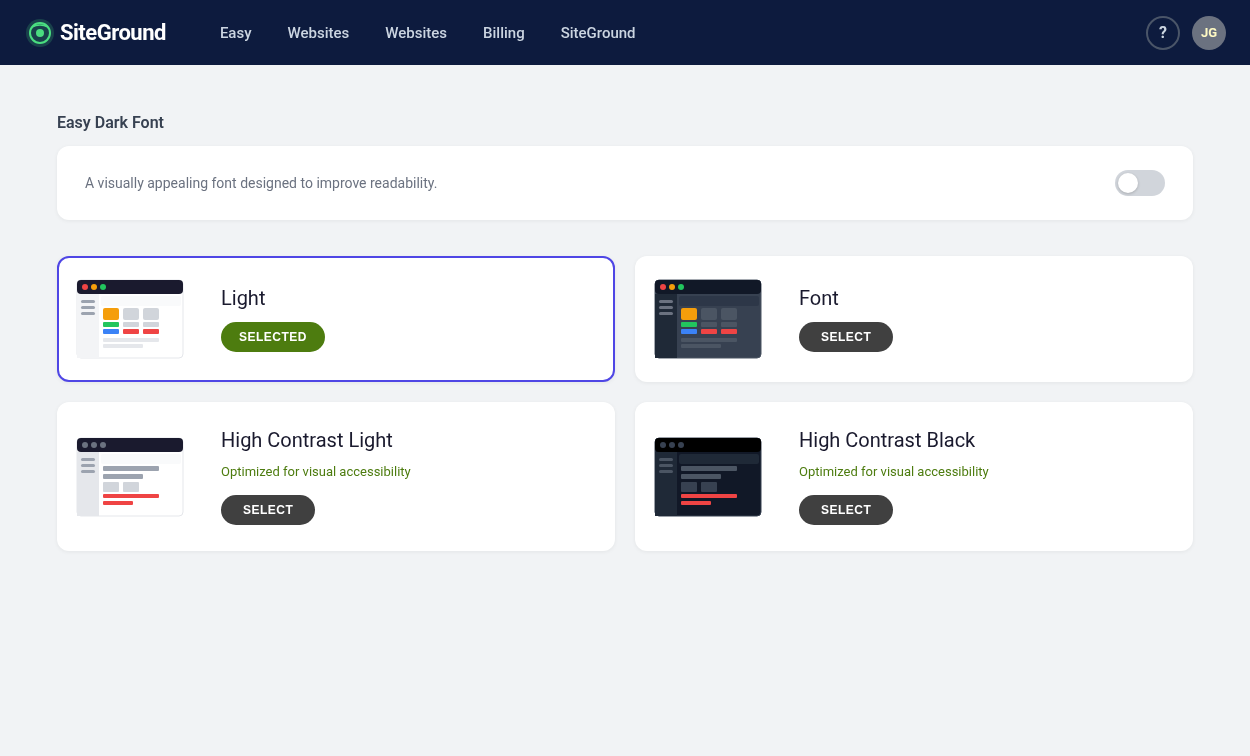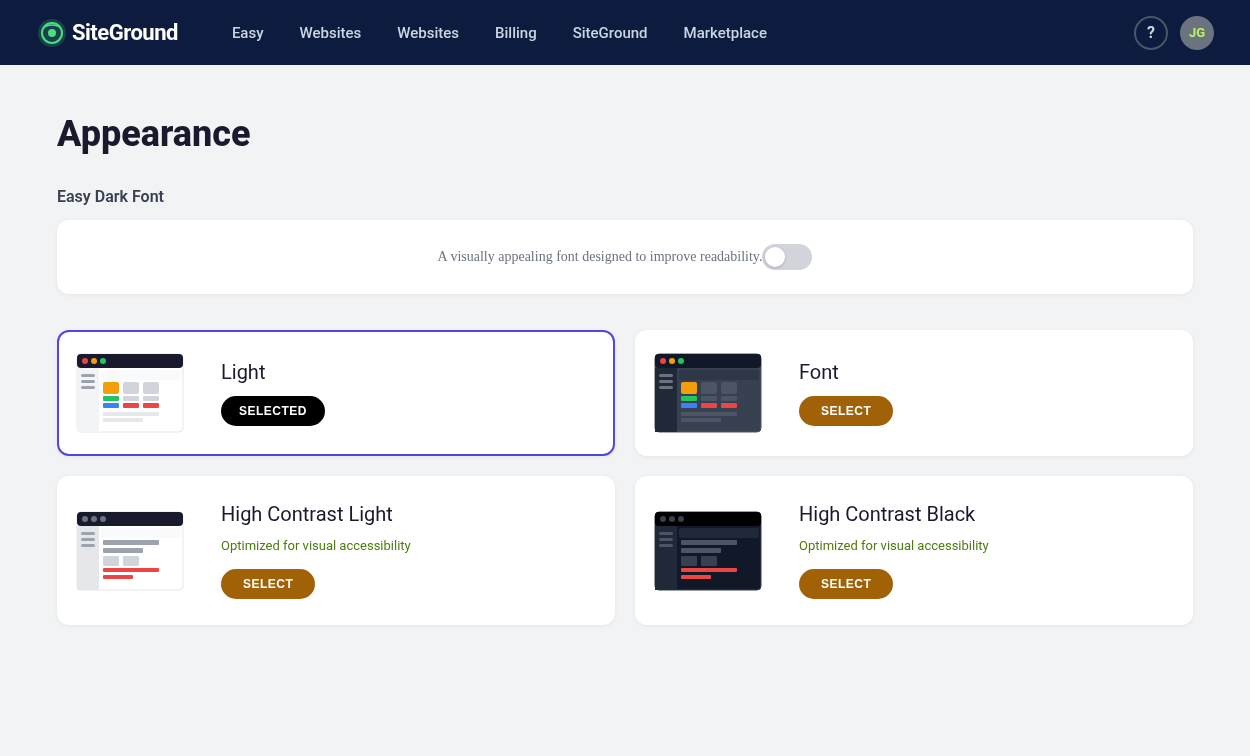--- a/index.html
+++ b/index.html
@@ -15,7 +15,7 @@
       height: 65px;
       display: flex;
       align-items: center;
-      padding: 0 36px;
+      padding: 0 24px;
       gap: 32px;
     }
     .navbar-logo {

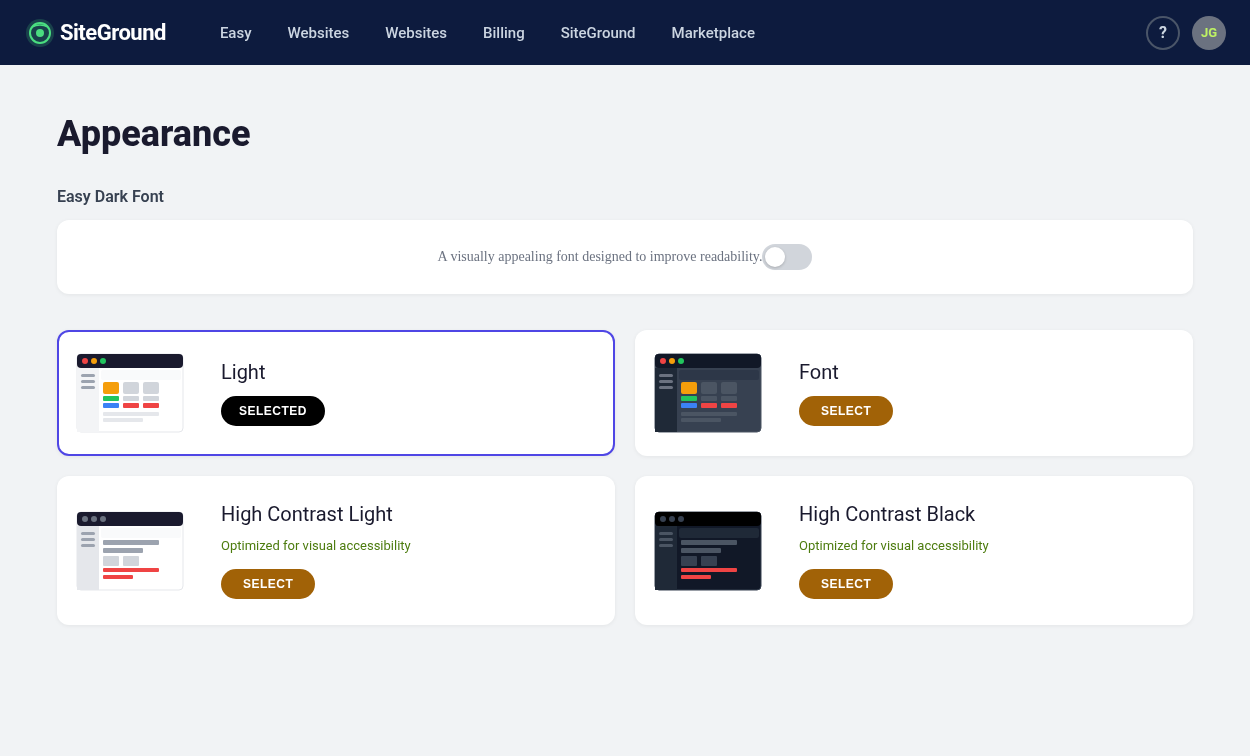--- a/index.html
+++ b/index.html
@@ -225,7 +225,6 @@
     <a class="nav-link">Websites</a>
     <a class="nav-link">Billing</a>
     <a class="nav-link">SiteGround</a>
-    <a class="nav-link">Marketplace</a>
   </div>
   <div class="nav-actions">
     <div class="help-btn">?</div>

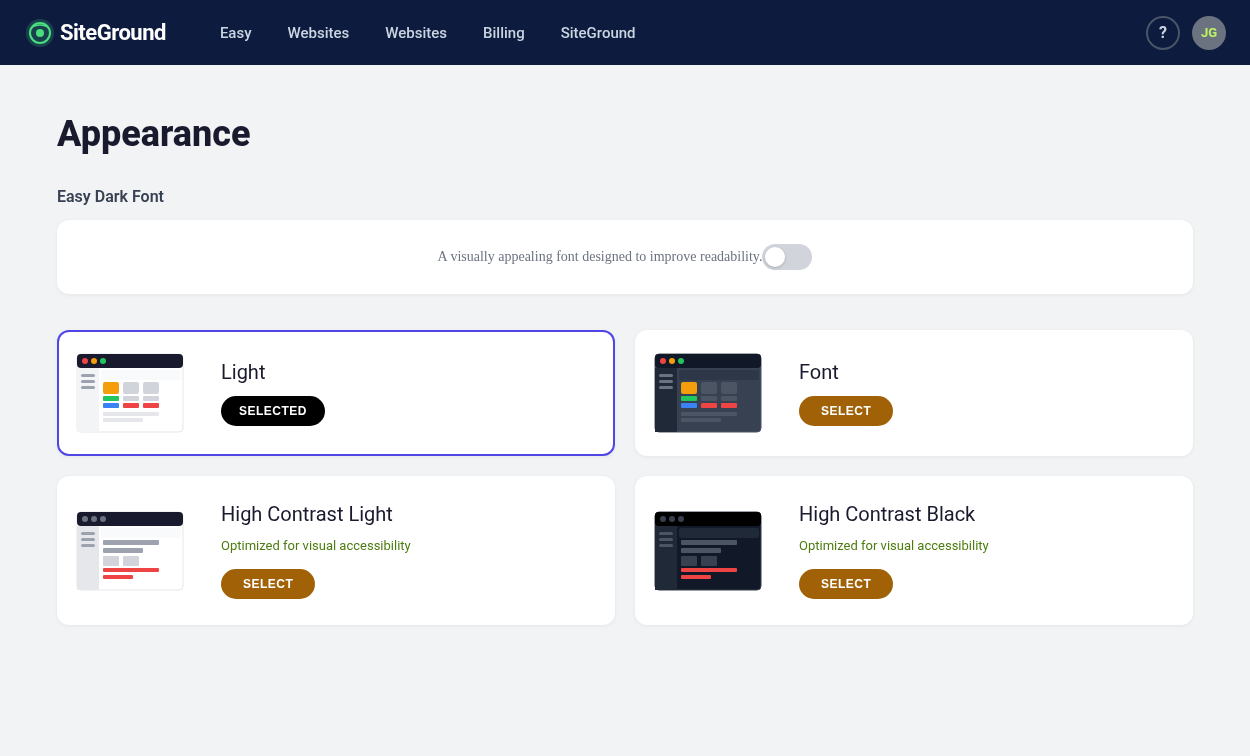--- a/index.html
+++ b/index.html
@@ -72,7 +72,7 @@
       height: 34px;
       border-radius: 50%;
       background: #6b7280;
-      color: #bef264;
+      color: #fef9c3;
       display: flex;
       align-items: center;
       justify-content: center;

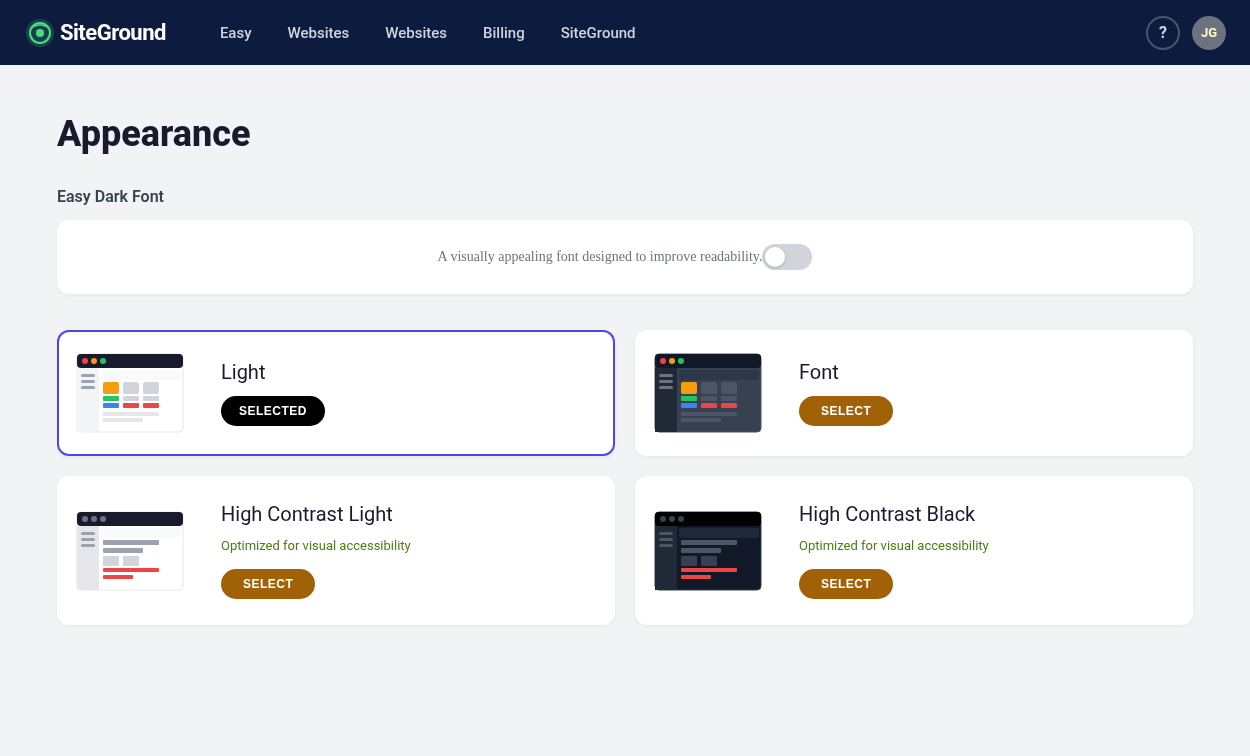--- a/index.html
+++ b/index.html
@@ -233,7 +233,6 @@
 </nav>
 
 <div class="main">
-  <h1 class="page-title">Appearance</h1>
 
   <div class="section-label">Easy Dark Font</div>
   <div class="font-card">

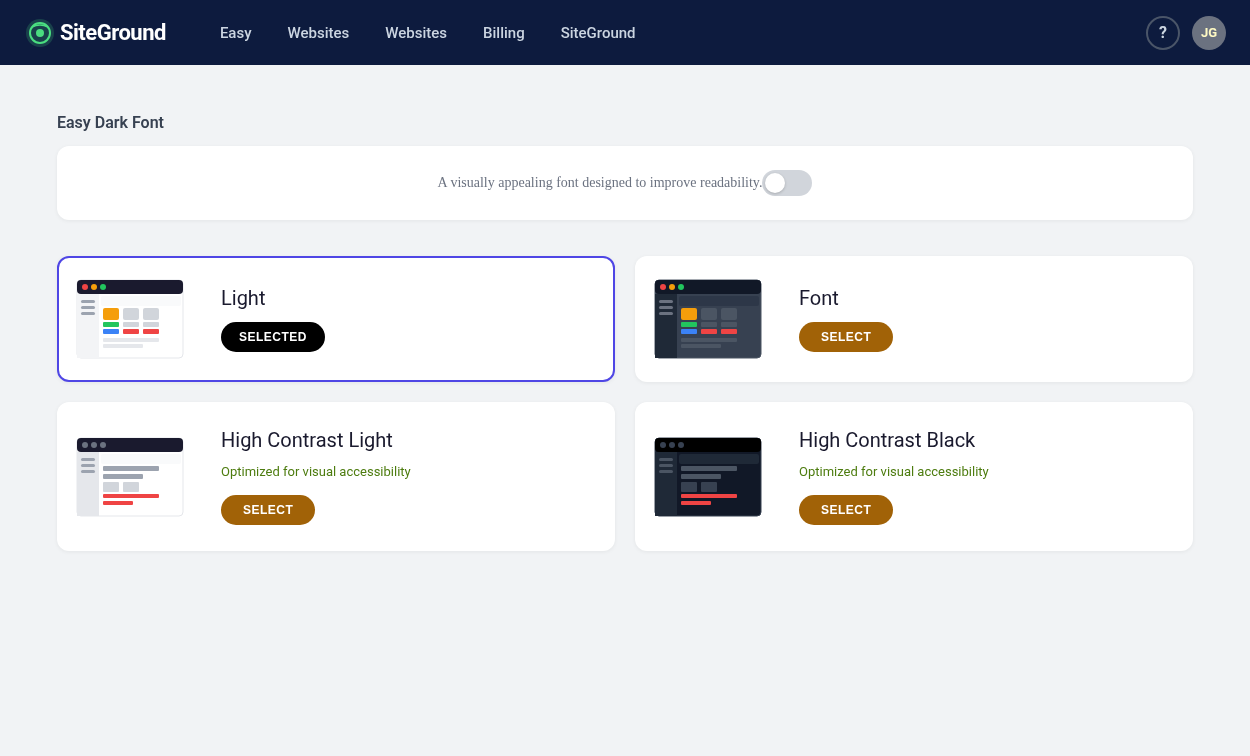--- a/index.html
+++ b/index.html
@@ -107,10 +107,9 @@
       padding: 24px 28px;
       display: flex;
       align-items: center;
-      justify-content: center;
+      justify-content: space-between;
       margin-bottom: 36px;
       box-shadow: 0 1px 4px rgba(0,0,0,0.06);
-      font-family: Liberation Serif, serif;
     }
     .font-card-text {
       font-size: 14px;

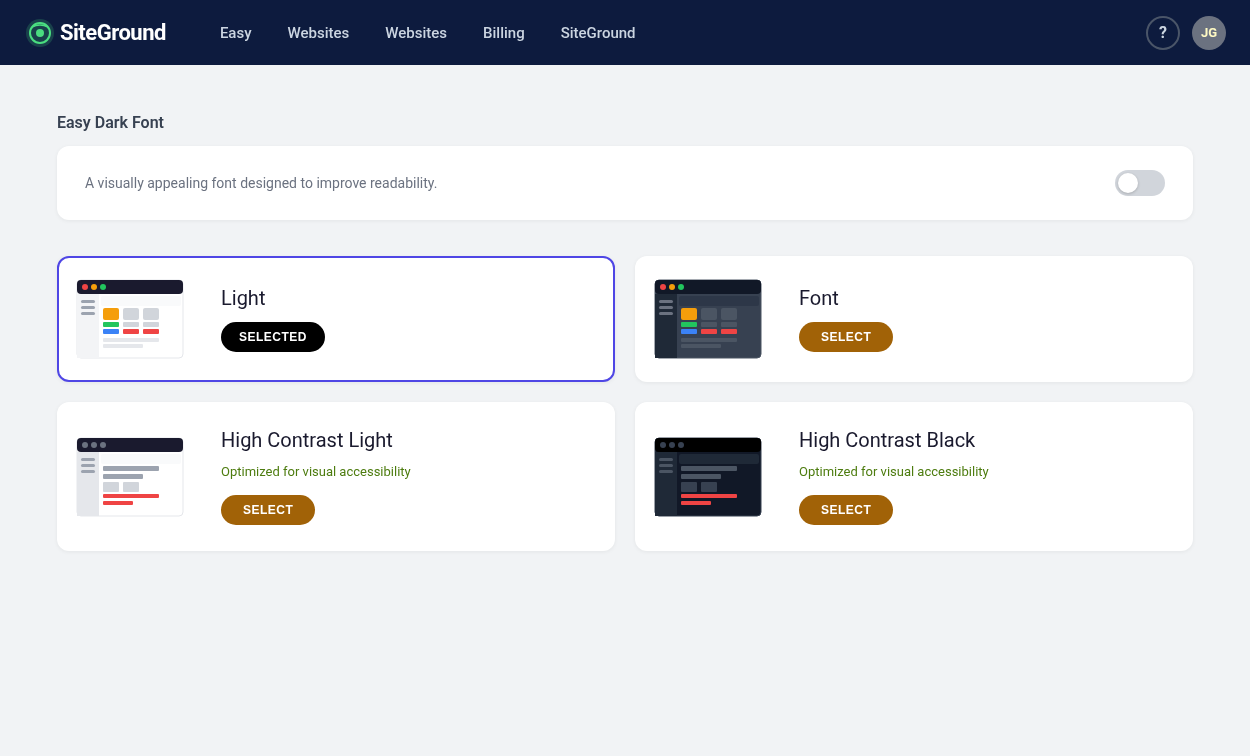--- a/index.html
+++ b/index.html
@@ -183,7 +183,7 @@
       margin-bottom: 16px;
     }
     .btn-selected {
-      background: #000000;
+      background: #4d7c0f;
       color: white;
       border: none;
       border-radius: 20px;

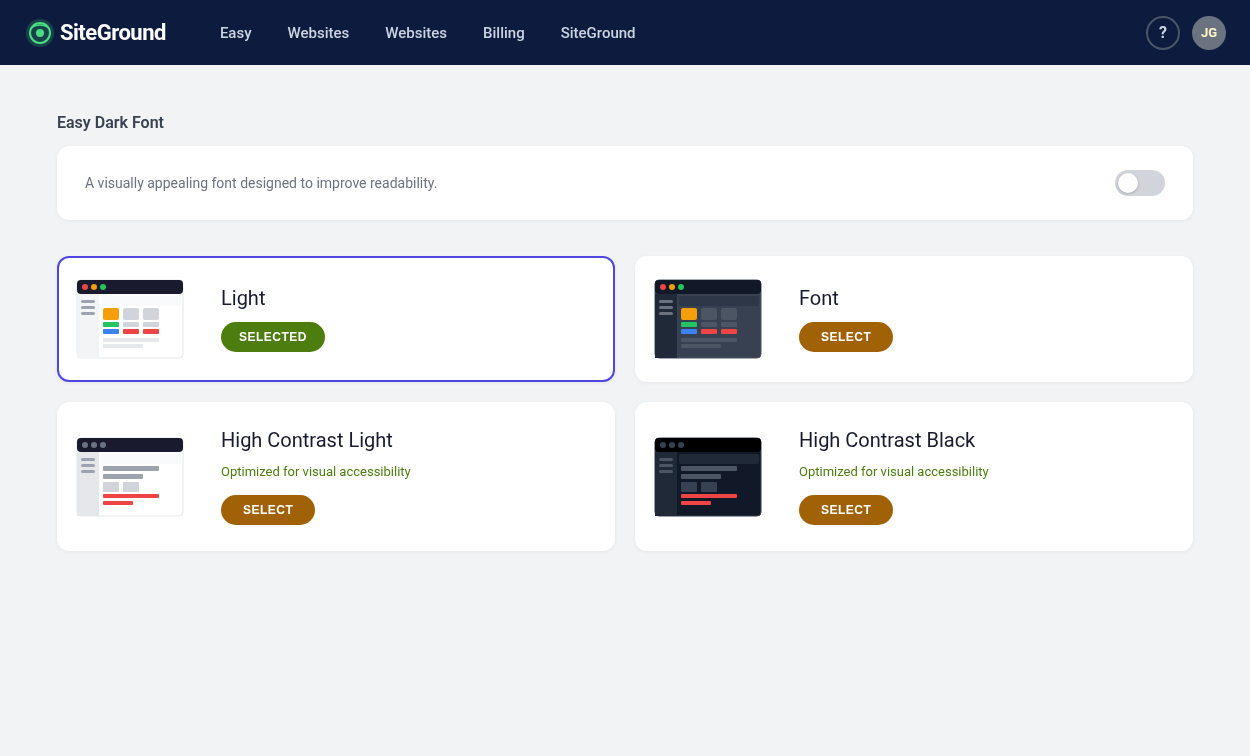--- a/index.html
+++ b/index.html
@@ -194,7 +194,7 @@
       cursor: pointer;
     }
     .btn-select {
-      background: #a16207;
+      background: #404040;
       color: white;
       border: none;
       border-radius: 20px;

